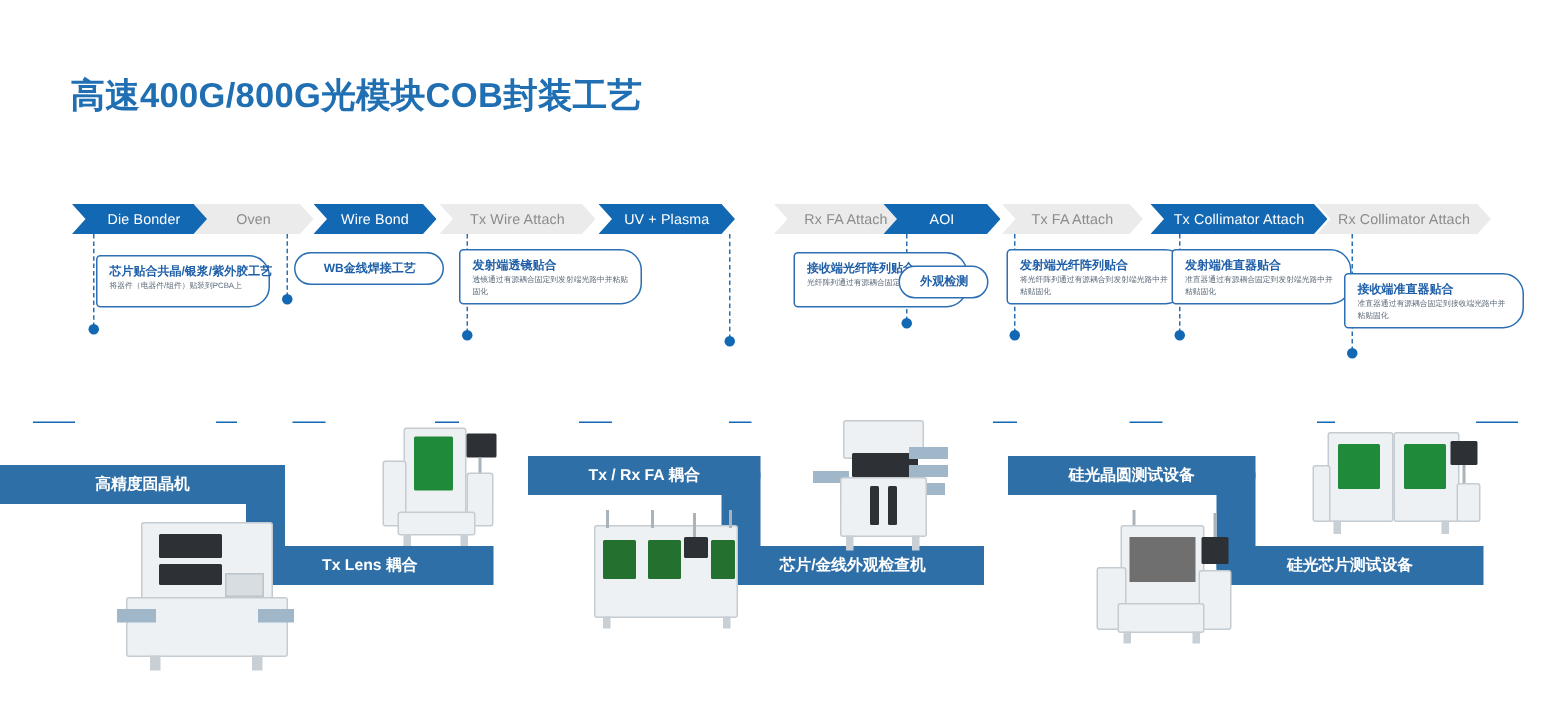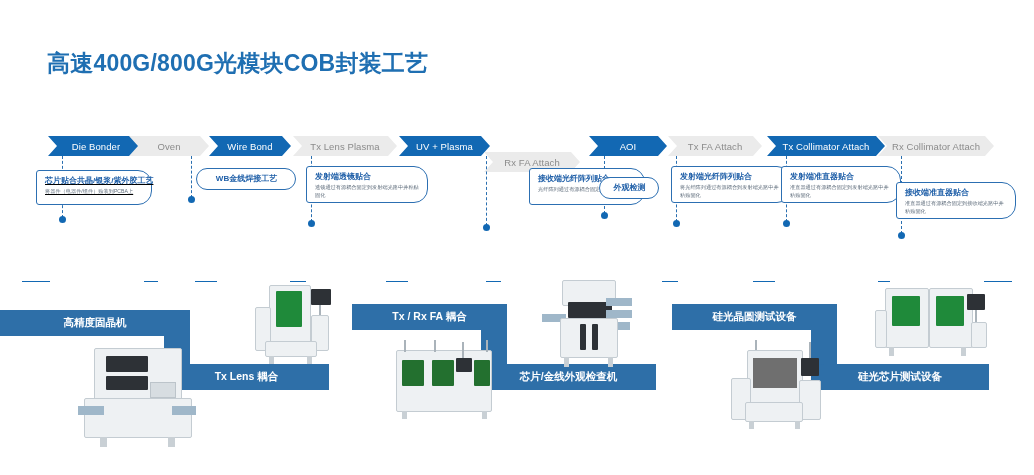--- a/index.html
+++ b/index.html
@@ -122,7 +122,7 @@
   <div class="conn" style="left:195px; width:22px;"></div>
   <div class="chev blue" style="left:209px; width:82px;">Wire Bond</div>
   <div class="conn" style="left:290px; width:16px;"></div>
-  <div class="chev grey" style="left:293px; width:104px;">Tx Lens Plasma</div>
+  <div class="chev grey" style="left:293px; width:104px;">Tx Wire Attach</div>
   <div class="conn" style="left:386px; width:22px;"></div>
   <div class="chev blue" style="left:399px; width:91px;">UV + Plasma</div>
   <div class="conn" style="left:486px; width:15px;"></div>

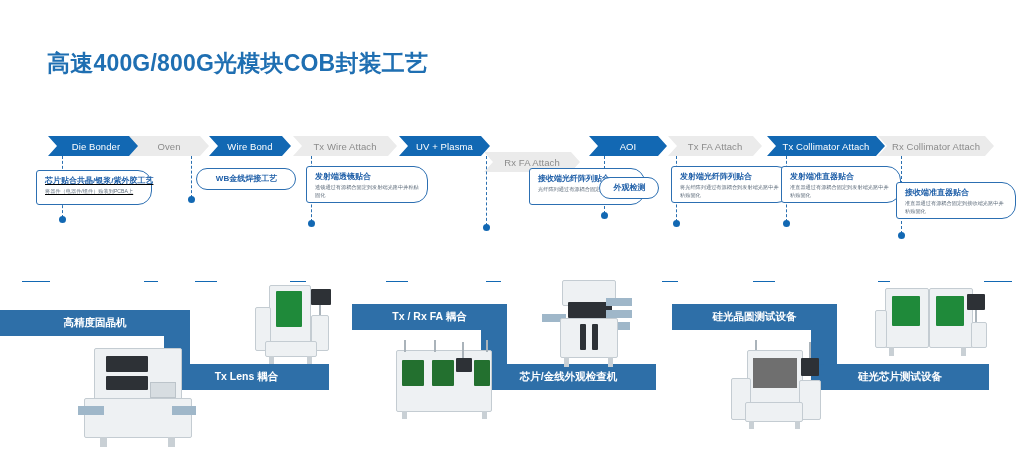--- a/index.html
+++ b/index.html
@@ -126,7 +126,7 @@
   <div class="conn" style="left:386px; width:22px;"></div>
   <div class="chev blue" style="left:399px; width:91px;">UV + Plasma</div>
   <div class="conn" style="left:486px; width:15px;"></div>
-  <div class="chev grey" style="left:484px; width:96px;margin-top:16px;">Rx FA Attach</div>
+  <div class="chev grey" style="left:516px; width:96px;">Rx FA Attach</div>
   <div class="conn" style="left:575px; width:22px;"></div>
   <div class="chev blue" style="left:589px; width:78px;">AOI</div>
   <div class="conn" style="left:662px; width:16px;"></div>

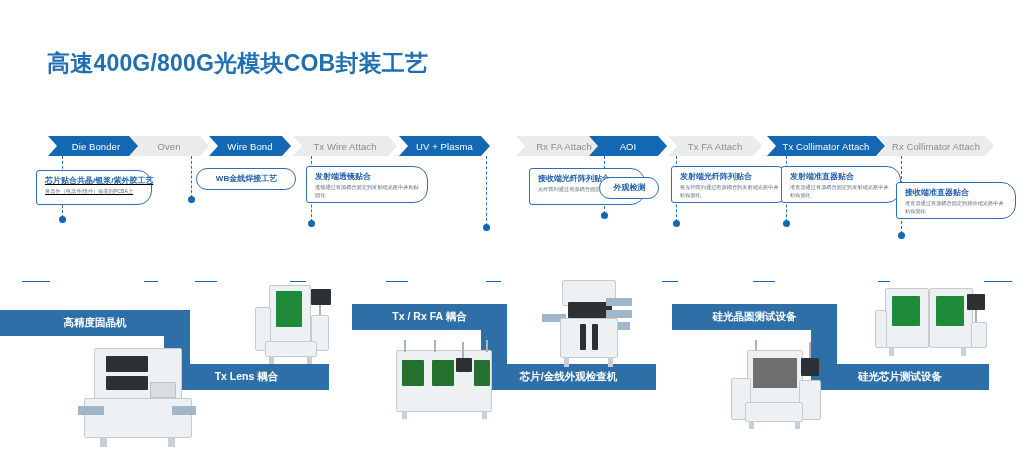--- a/index.html
+++ b/index.html
@@ -166,7 +166,7 @@
 
 <div>
 
-  <div class="box" style="left:36px; top:170px; width:116px; height:35px;text-decoration:underline;">
+  <div class="box" style="left:64px; top:170px; width:116px; height:35px;">
     <div class="bt">芯片贴合共晶/银浆/紫外胶工艺</div>
     <div class="bb">将器件（电器件/组件）贴装到PCBA上</div>
   </div>

